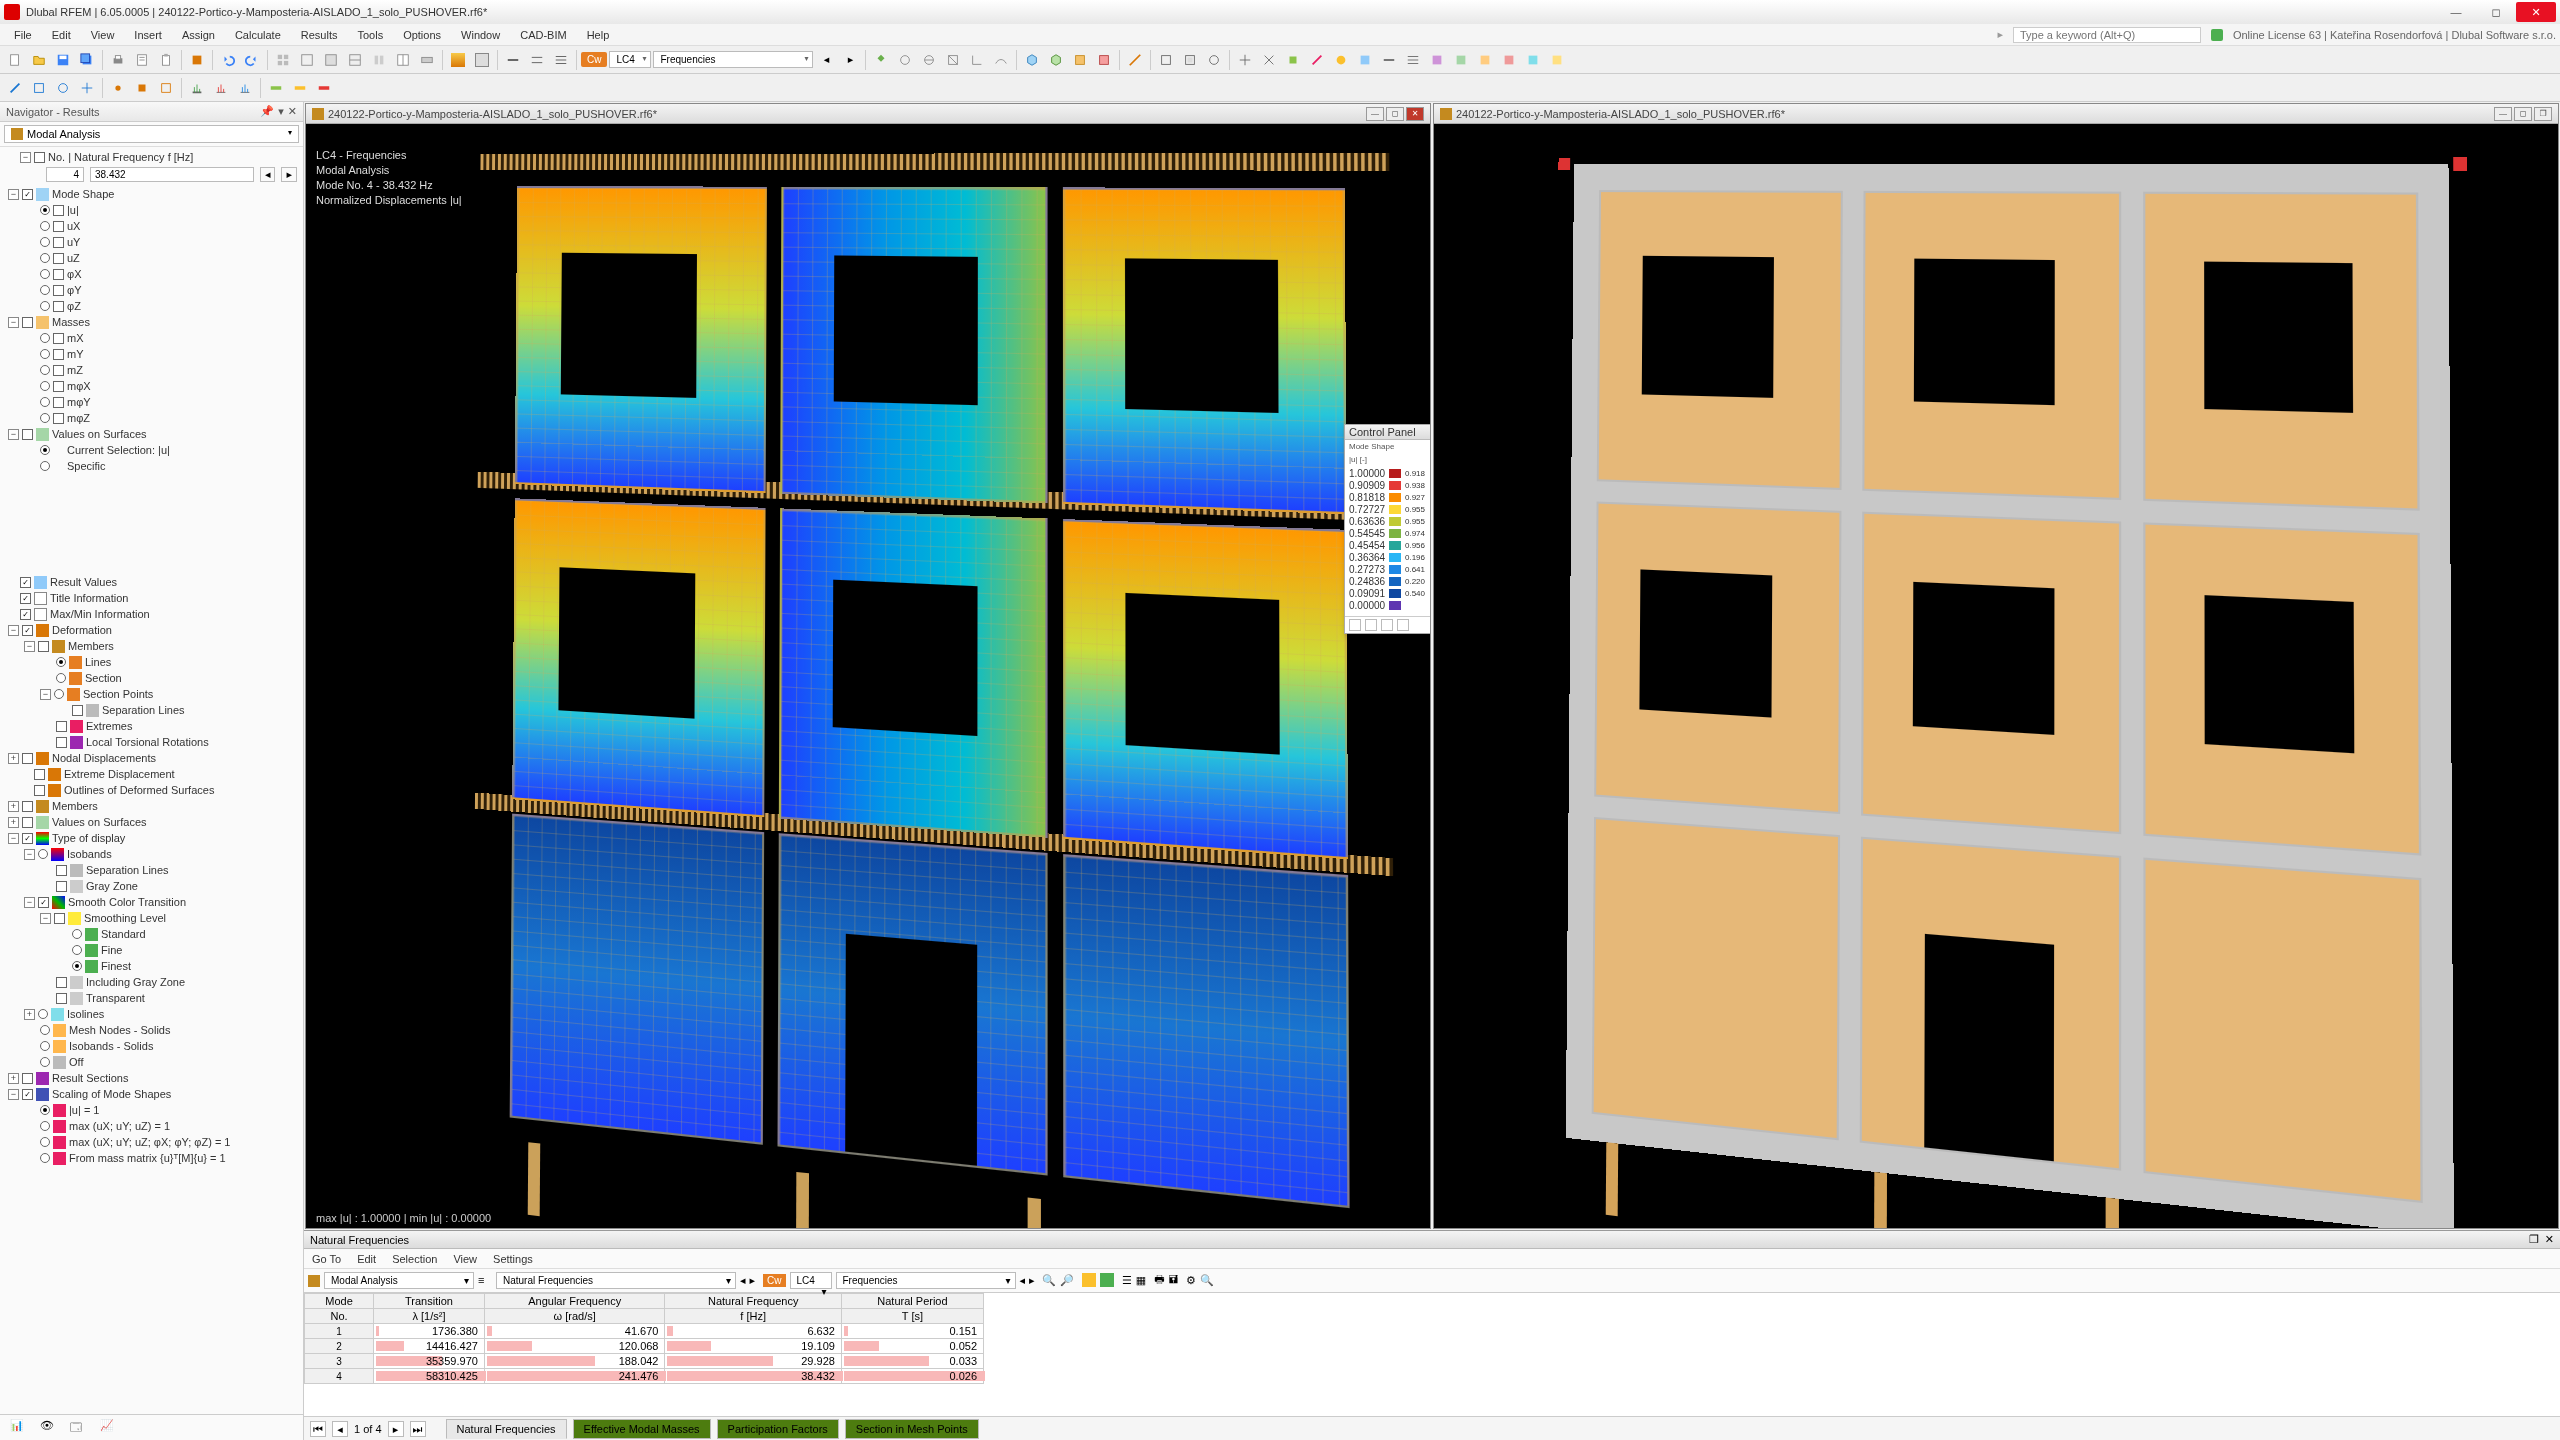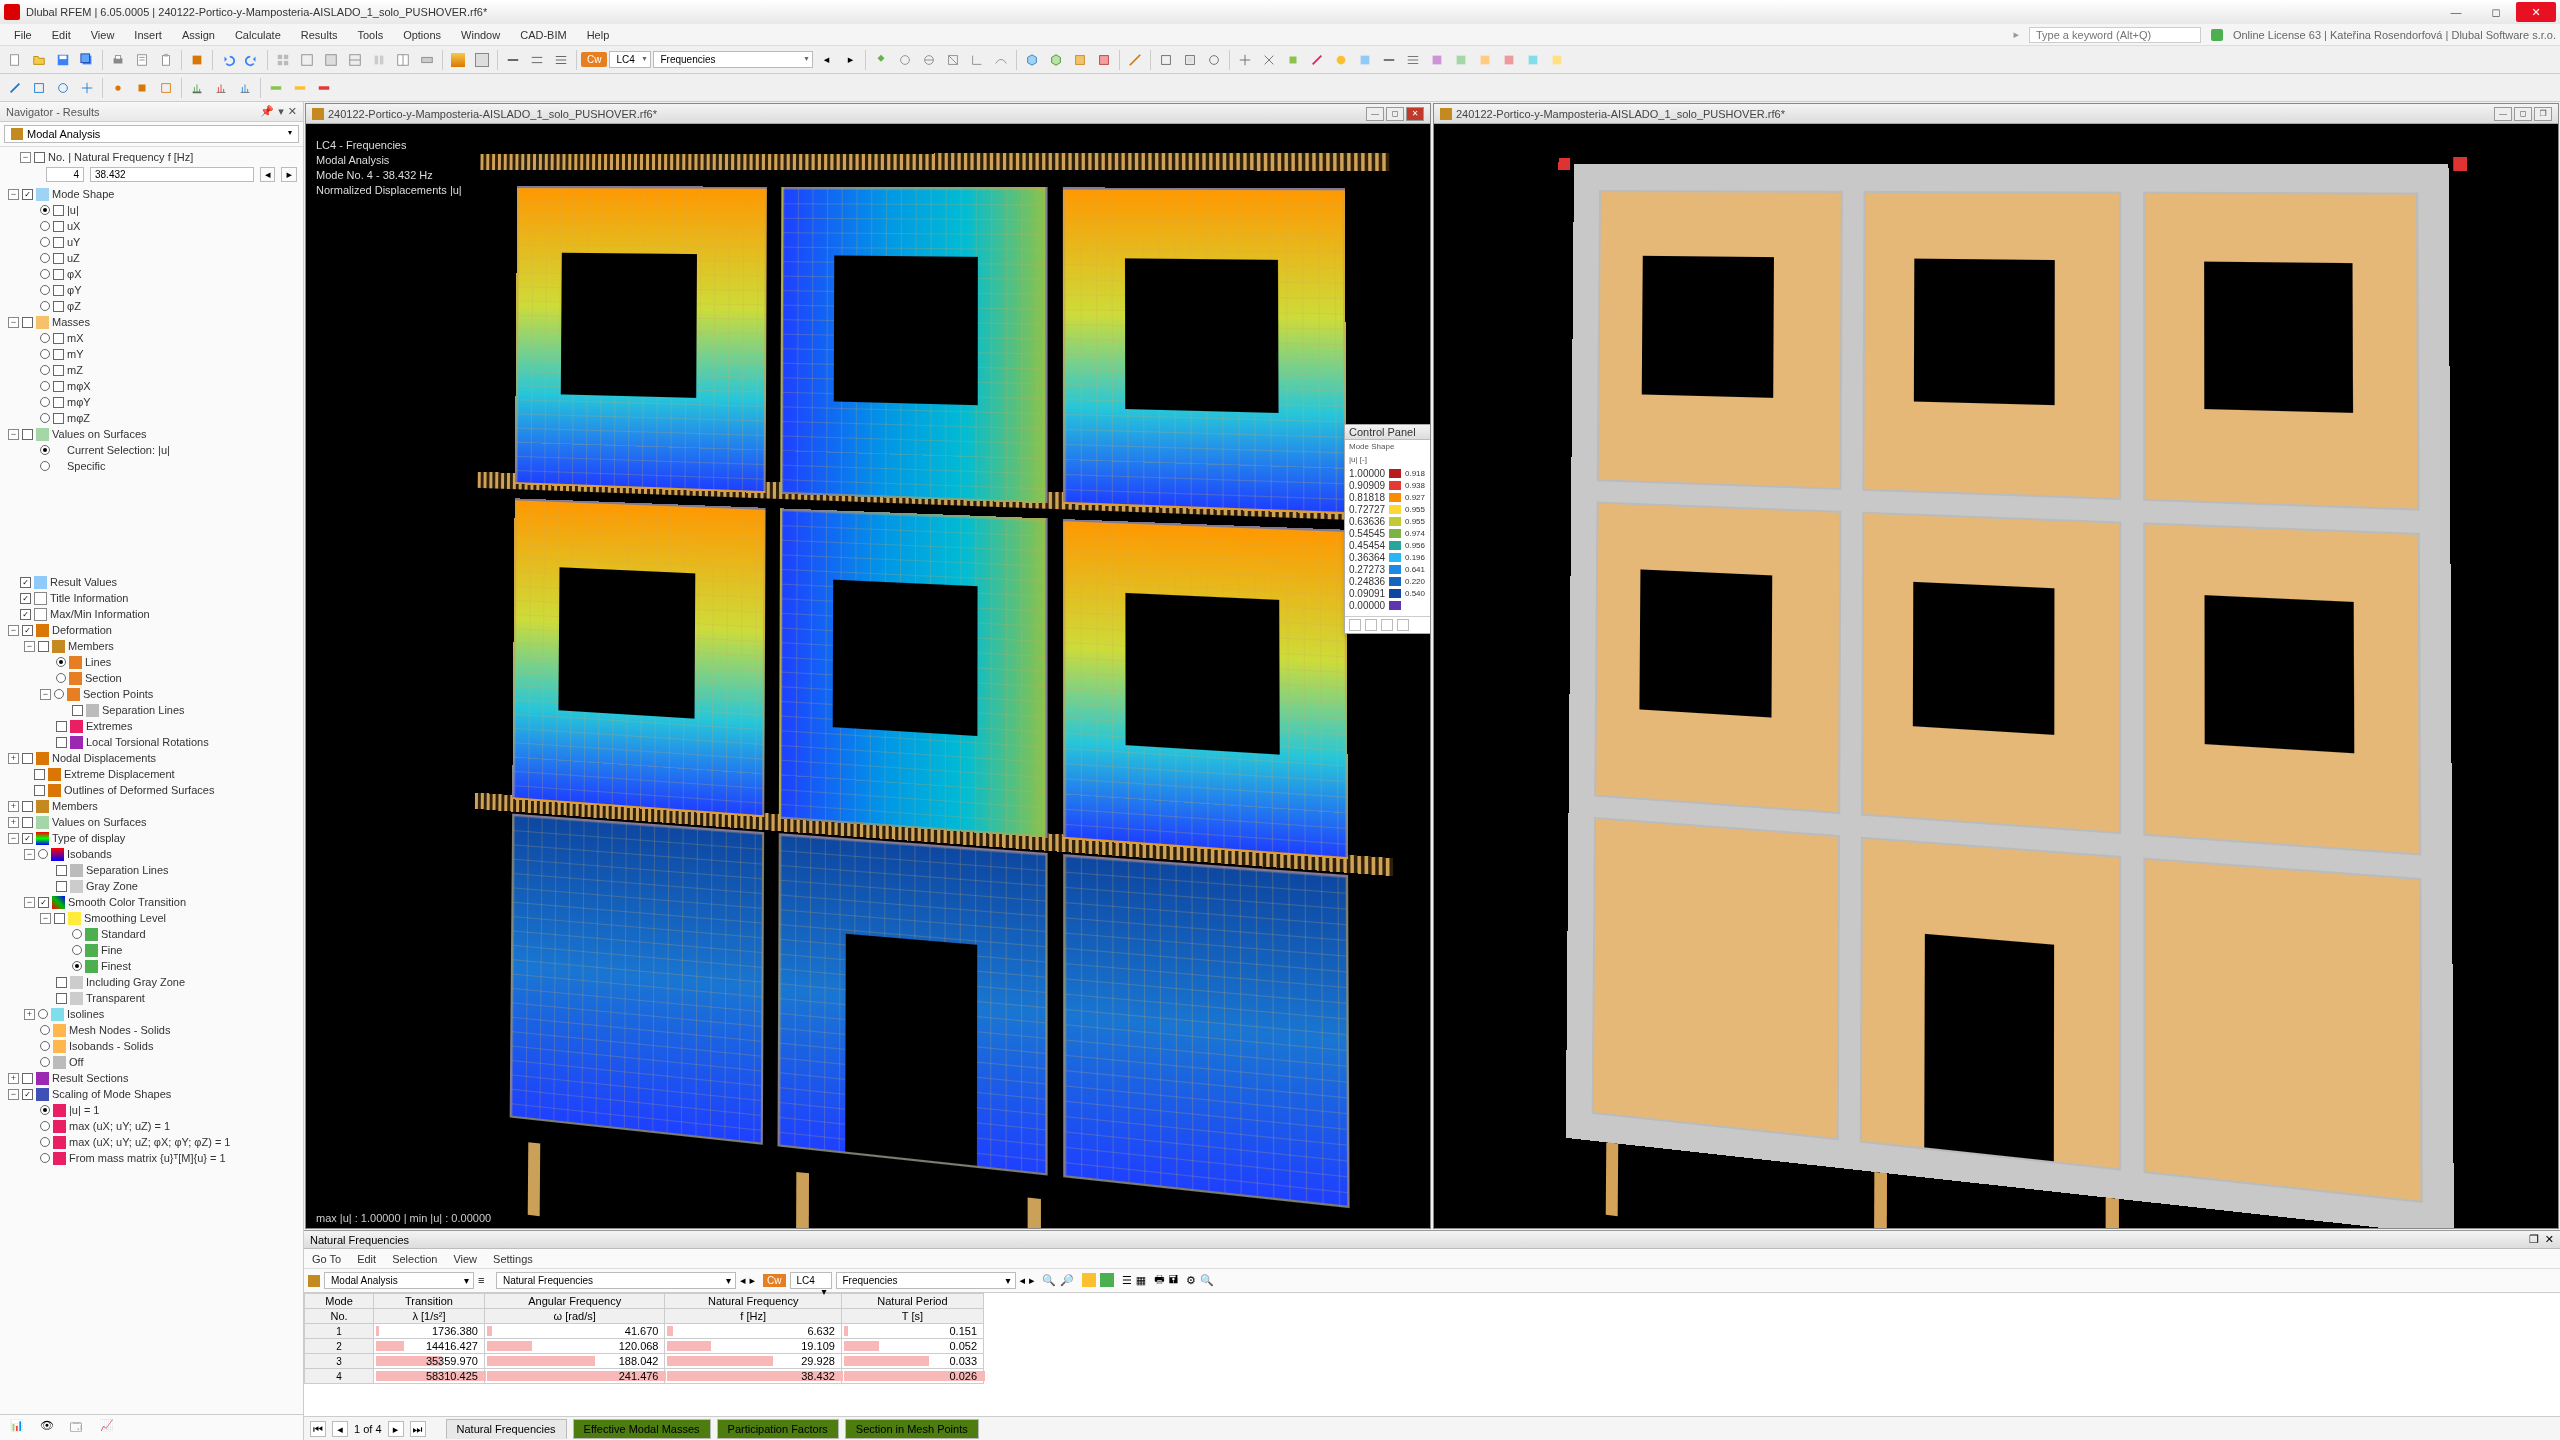--- a/index.html
+++ b/index.html
@@ -17,7 +17,7 @@
 .menubar { height: 22px; background: #f5f5f5; display: flex; align-items: center; padding: 0 4px; border-bottom: 1px solid #ddd; }
 .menubar .menuitem { padding: 2px 10px; font-size: 11px; color: #333; }
 .menubar .right { margin-left: auto; display: flex; align-items: center; gap: 10px; }
-.menubar .search { border: 1px solid #ccc; padding: 1px 6px; width: 172px; color: #999; background: #fff; }
+.menubar .search { border: 1px solid #ccc; padding: 1px 6px; width: 188px; color: #999; background: #fff; }
 .menubar .license { color: #666; font-size: 11px; }
 .menubar .status-icon { width: 12px; height: 12px; background: #4caf50; border-radius: 2px; }
 

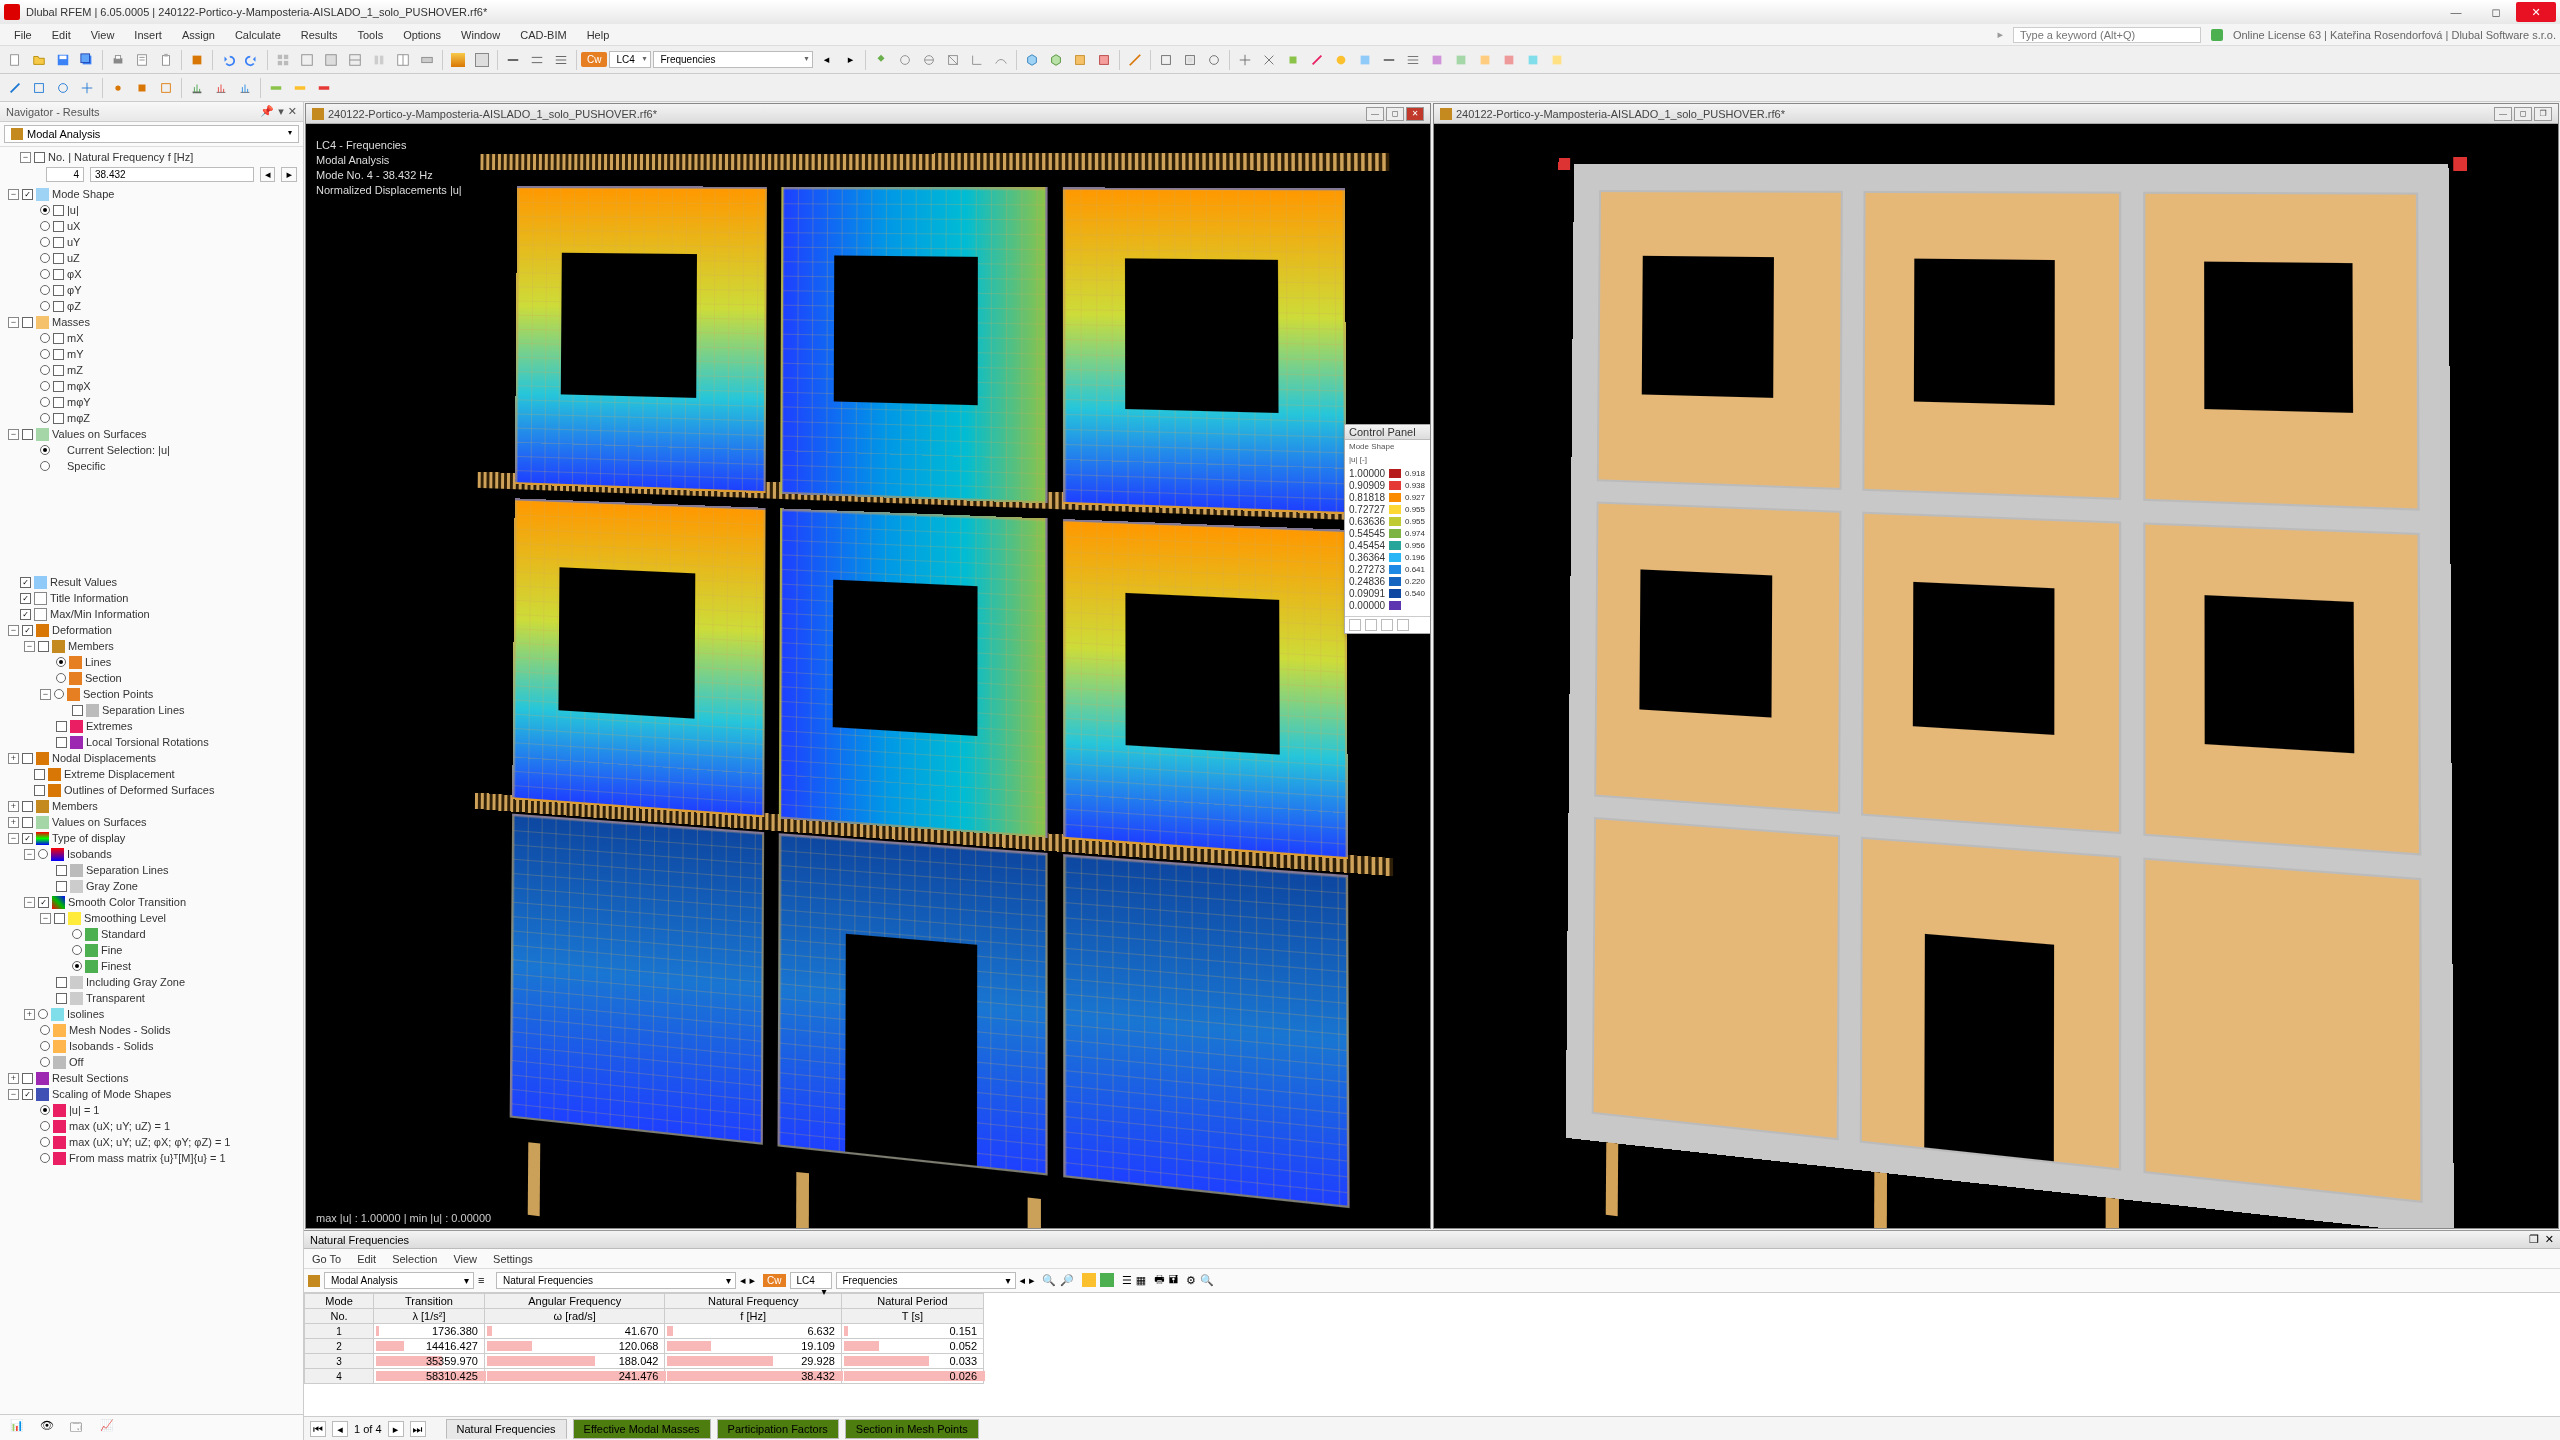--- a/index.html
+++ b/index.html
@@ -66,7 +66,7 @@
 .vp-title .wbtn { width: 18px; height: 14px; border: 1px solid #999; margin-left: 2px; background: #eee; font-size: 8px; display: flex; align-items: center; justify-content: center; }
 .vp-title .wbtn.close { background: #c0392b; color: #fff; }
 .vp-canvas { flex: 1; position: relative; overflow: hidden; }
-.vp-overlay-tl { position: absolute; top: 14px; left: 10px; color: #ddd; font-size: 11px; line-height: 1.35; }
+.vp-overlay-tl { position: absolute; top: 24px; left: 10px; color: #ddd; font-size: 11px; line-height: 1.35; }
 .vp-overlay-bl { position: absolute; bottom: 4px; left: 10px; color: #ccc; font-size: 11px; }
 
 

